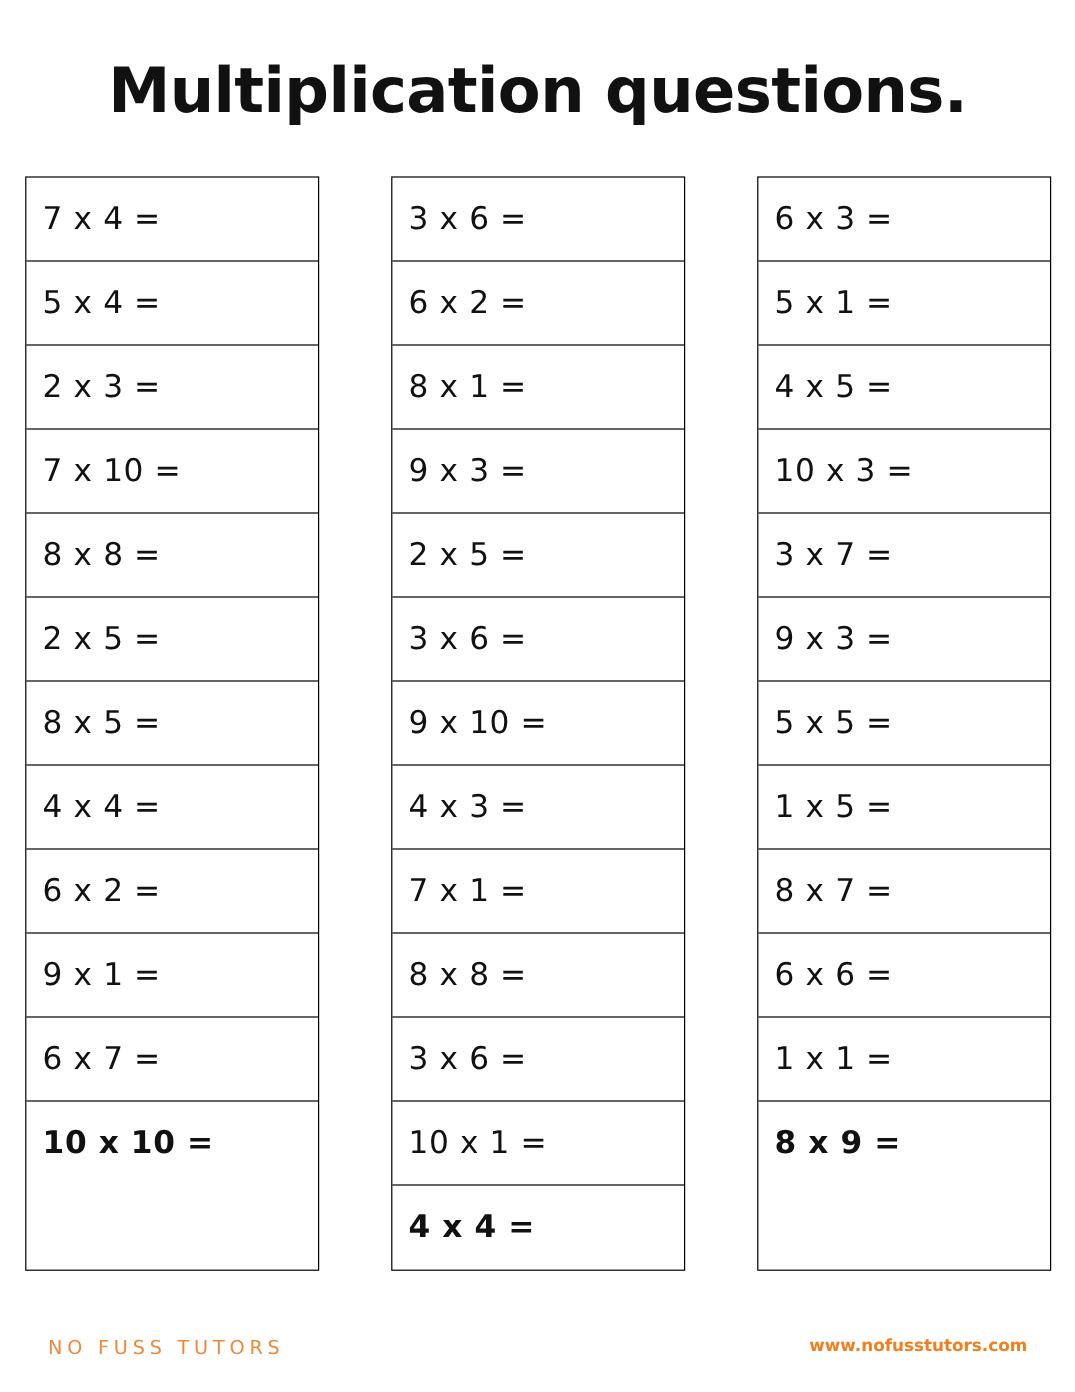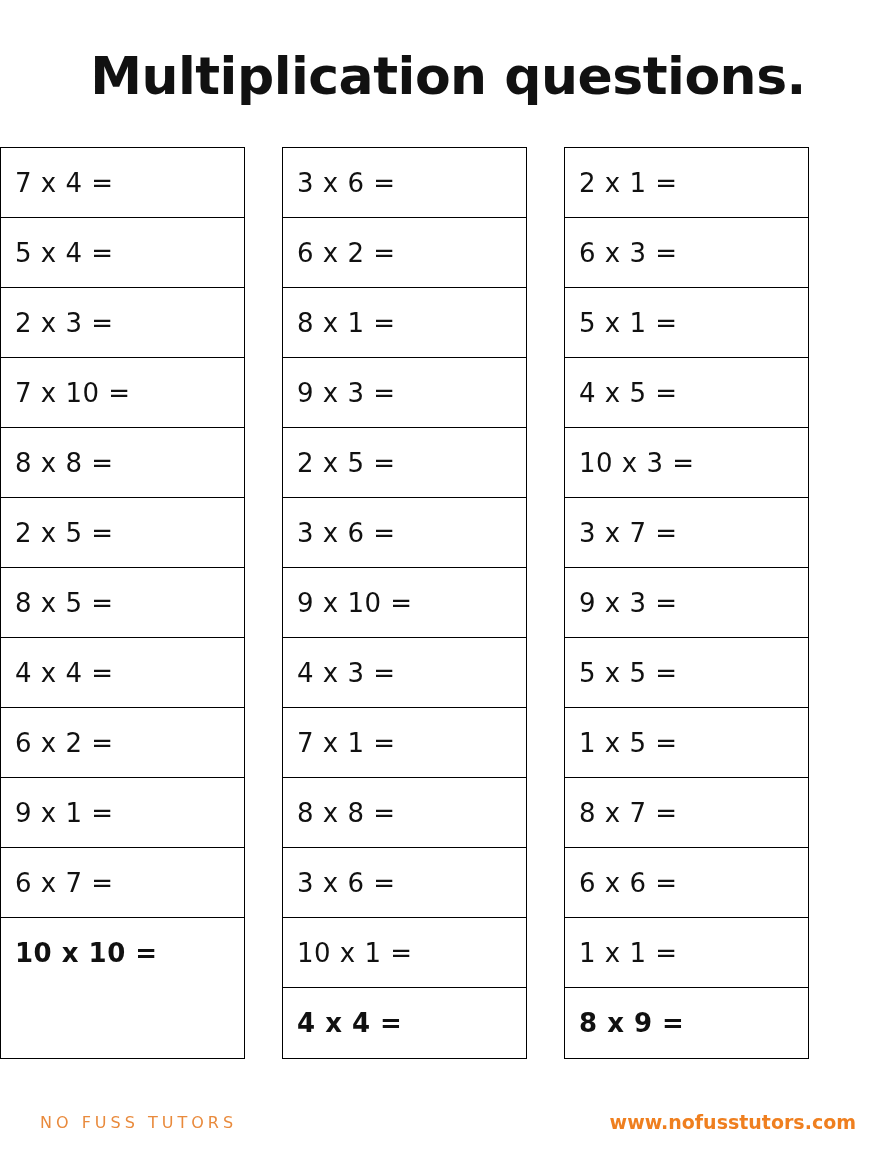--- a/index.html
+++ b/index.html
@@ -33,7 +33,8 @@
   }
   .columns {
     display: flex;
-    gap: 37px;
+    justify-content: center;
+    gap: 60px;
     margin-top: 42px;
   }
   .column {

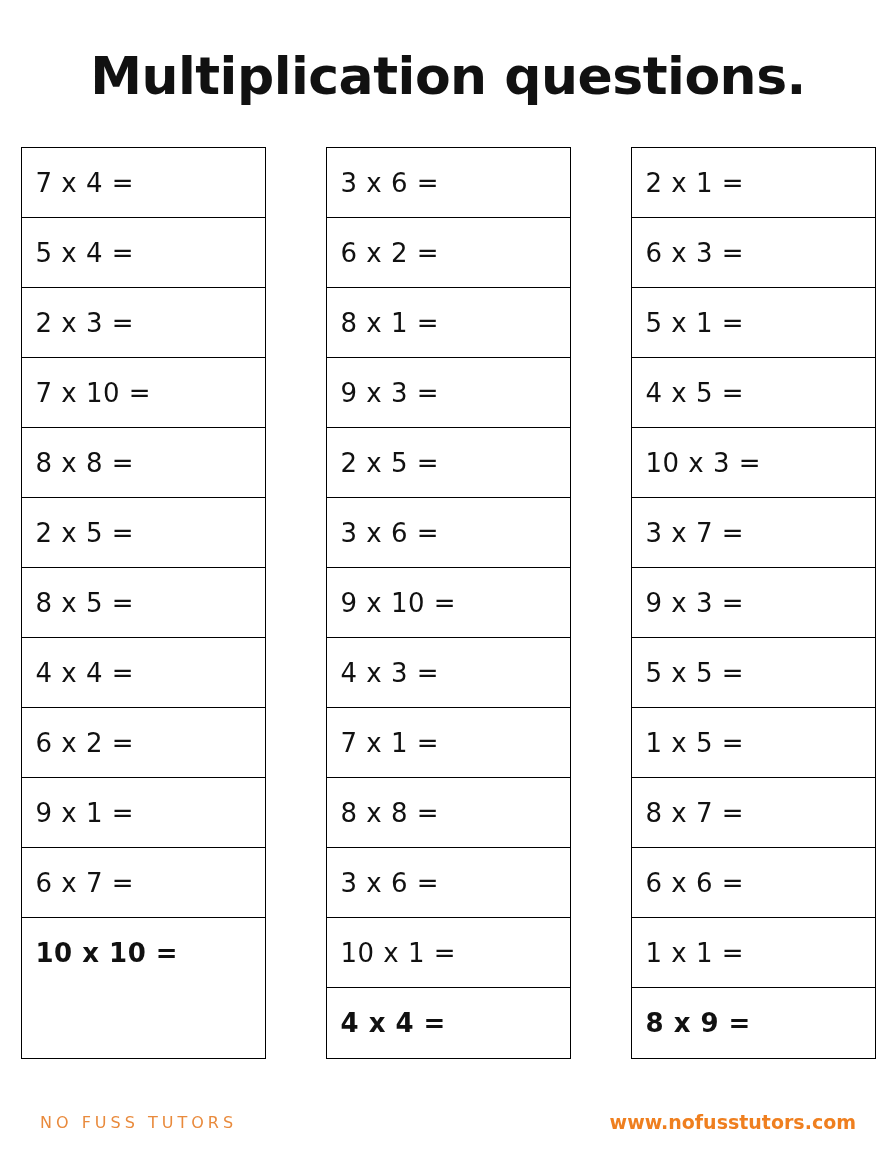--- a/index.html
+++ b/index.html
@@ -126,7 +126,6 @@
     </div>
 
     <div class="column">
-      <div class="qrow">2 x 1 =</div>
       <div class="qrow">6 x 3 =</div>
       <div class="qrow">5 x 1 =</div>
       <div class="qrow">4 x 5 =</div>

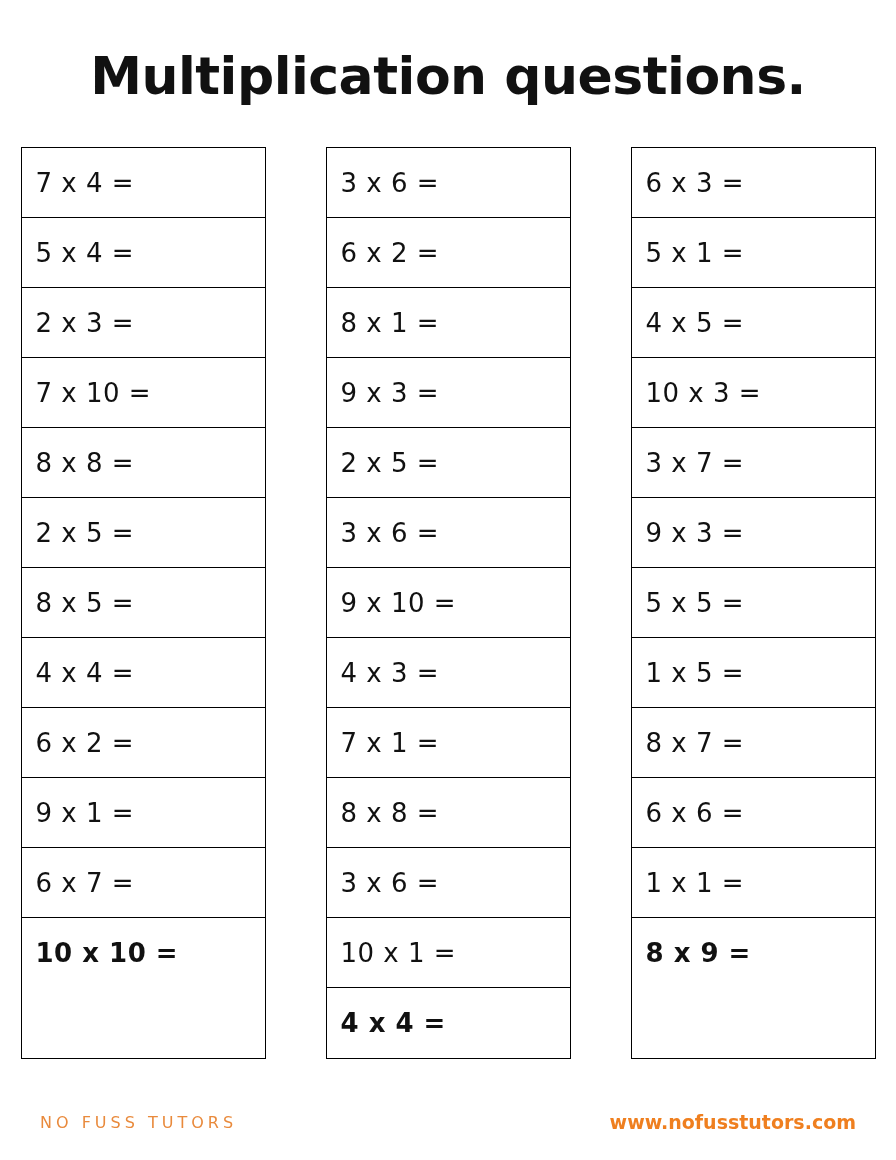--- a/index.html
+++ b/index.html
@@ -79,7 +79,7 @@
   }
   .footer-right {
     color: #ef7f1f;
-    font-size: 19px;
+    font-size: 14px;
     font-weight: bold;
     font-family: "DejaVu Sans", sans-serif;
     text-align: right;

